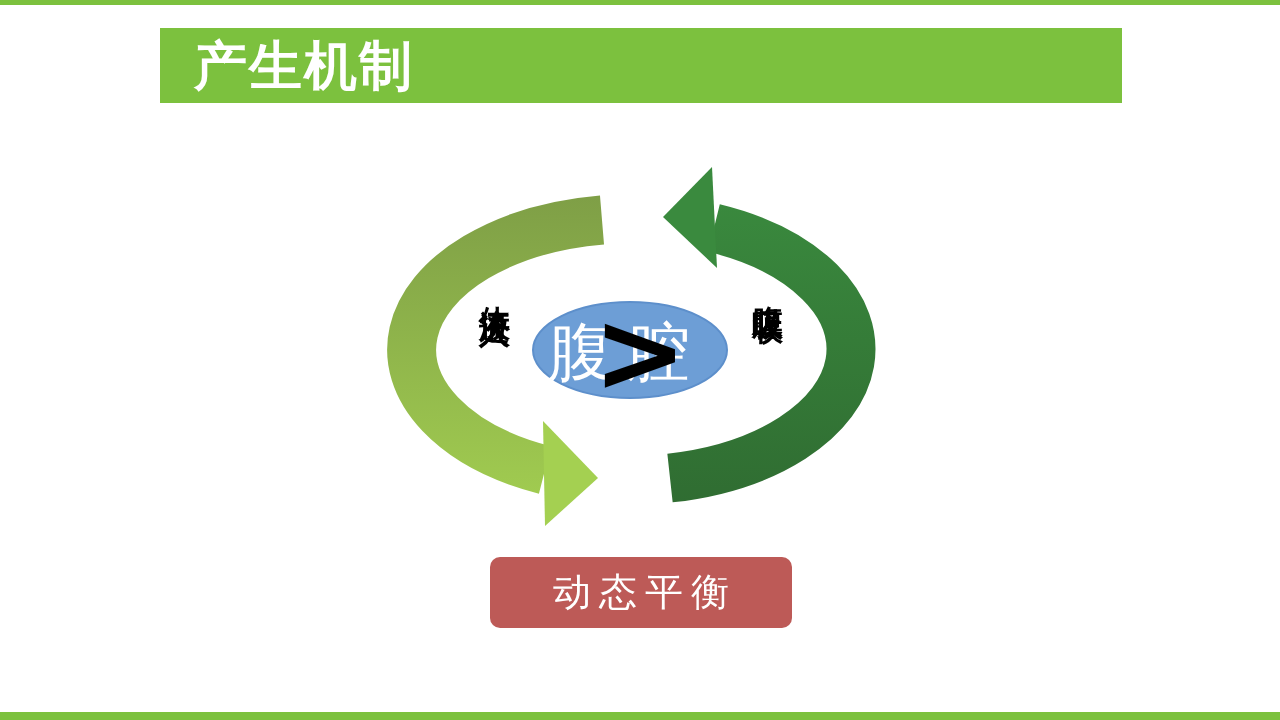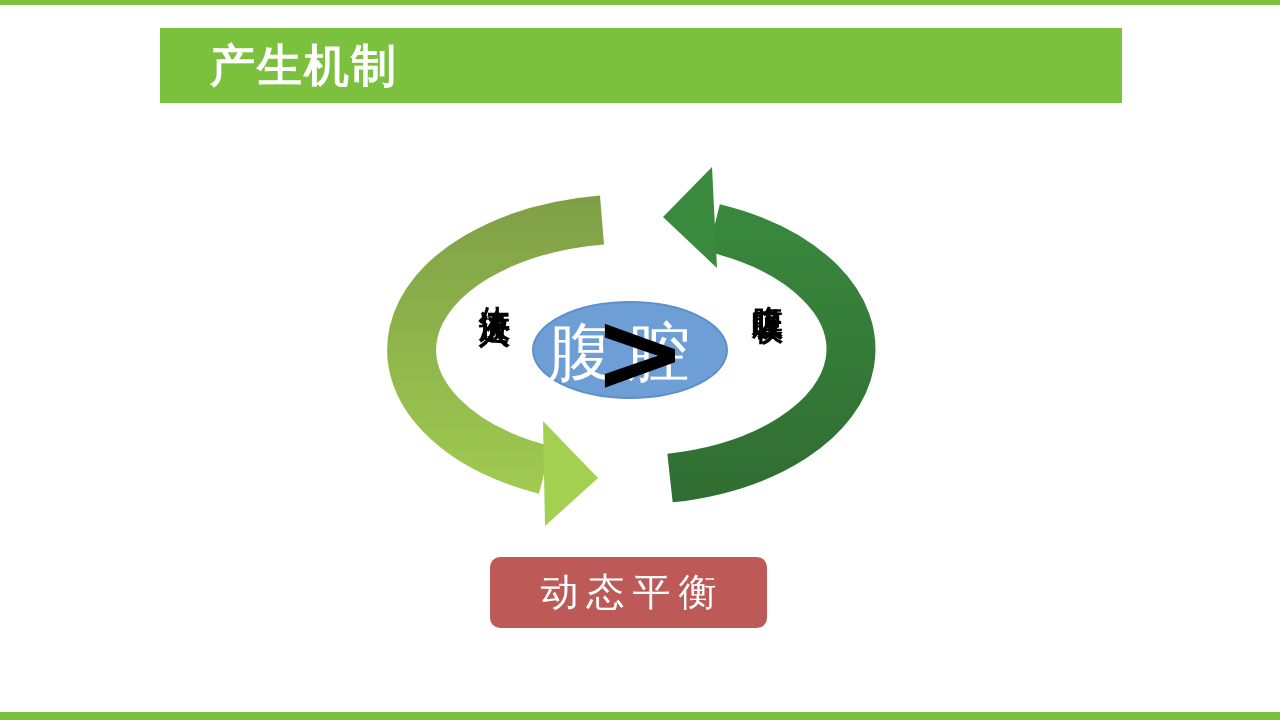--- a/index.html
+++ b/index.html
@@ -17,8 +17,8 @@
     background:#7CC13E;
   }
   .title-text {
-    color:#ffffff; font-size:45px; font-weight:bold;
-    line-height:75px; padding-left:50px; letter-spacing:2px;
+    color:#ffffff; font-size:53px; font-weight:bold;
+    line-height:75px; padding-left:34px; letter-spacing:2px;
   }
 
   .diagram-svg { position:absolute; left:0; top:0; }

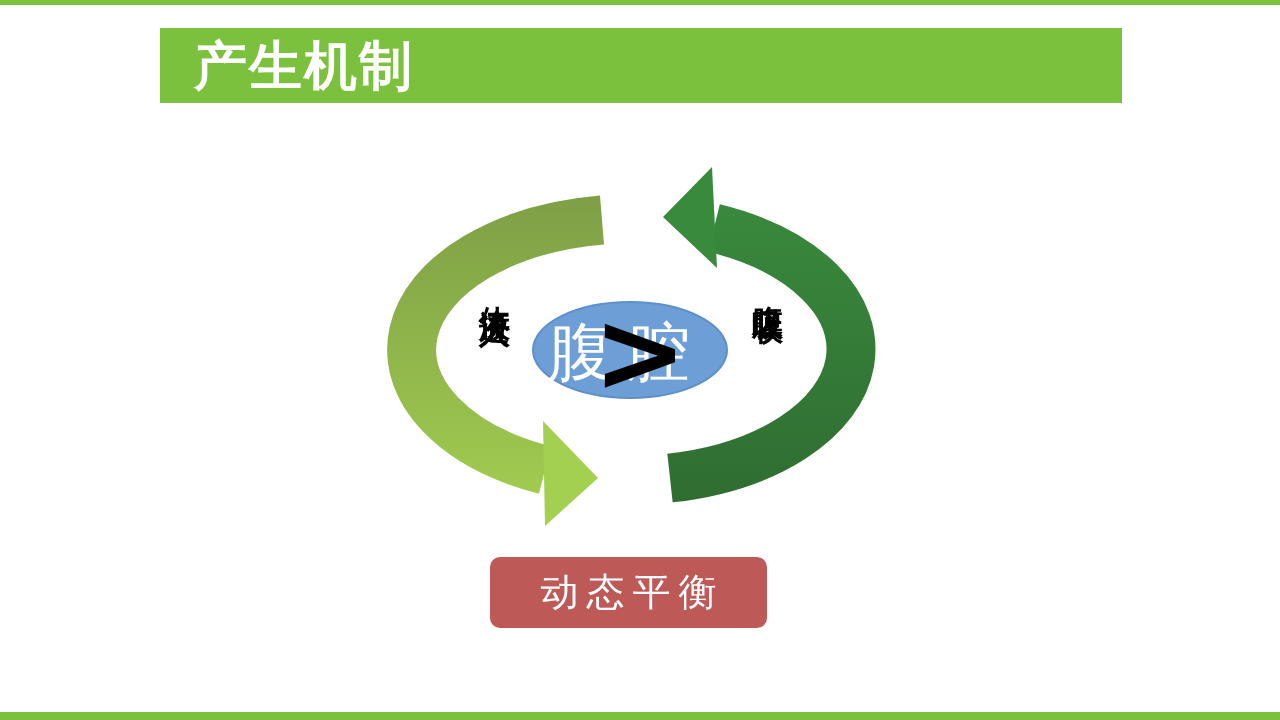--- a/index.html
+++ b/index.html
@@ -33,7 +33,7 @@
   .v-label-right { left:752px; top:281px; }
 
   .balance-box {
-    position:absolute; left:490px; top:557px; width:277px; height:71px;
+    position:absolute; left:490px; top:557px; width:302px; height:71px;
     background:#BD5A57; border-radius:10px;
     display:flex; align-items:center; justify-content:center;
   }

